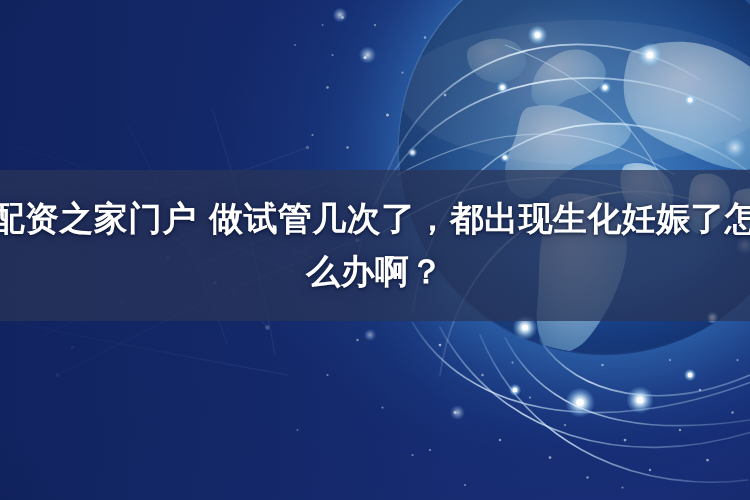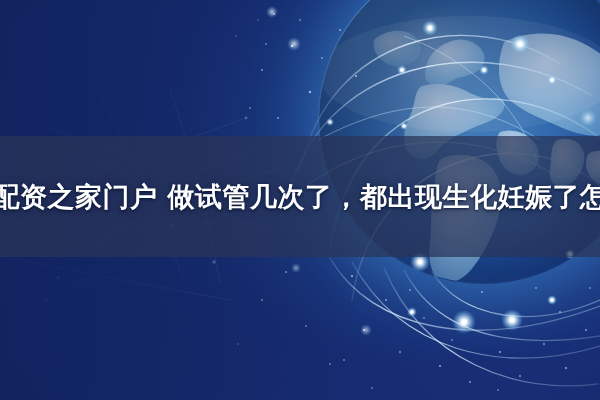--- a/index.html
+++ b/index.html
@@ -368,6 +368,7 @@
 
   <div id="caption">
     <span class="line">配资之家门户 做试管几次了，都出现生化妊娠了怎</span>
+    <span class="line">么办啊？</span>
   </div>
 
 </div>

